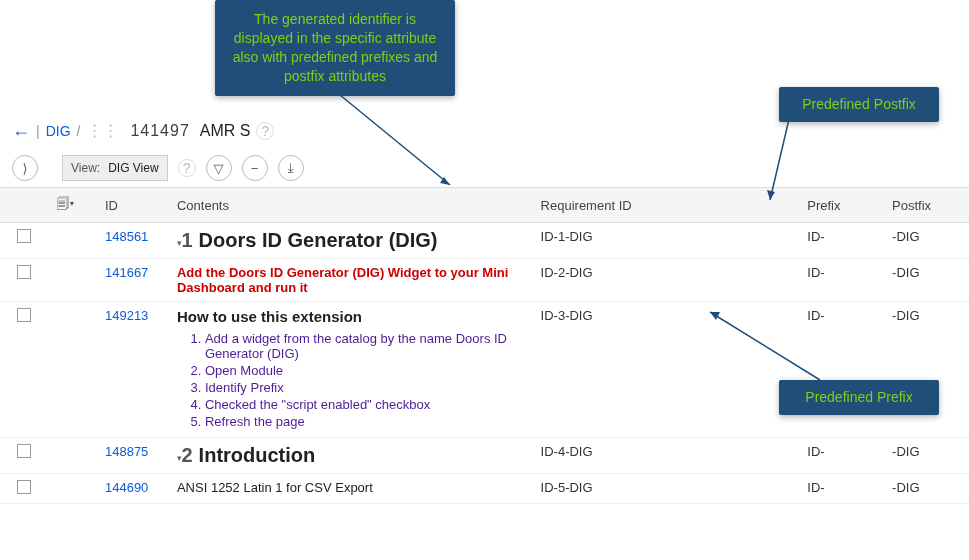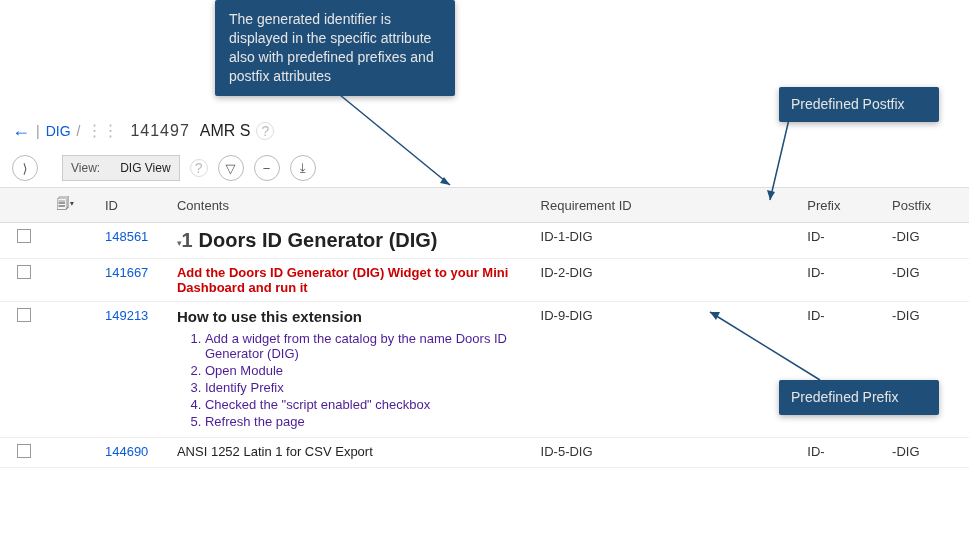--- a/index.html
+++ b/index.html
@@ -41,7 +41,7 @@
   .body-text { color: #222; font-size: 13px; }
   ol.steps { margin: 6px 0 0 28px; font-size: 13px; color: #4c1d95; }
   ol.steps li { margin-bottom: 2px; }
-  .callout { position: absolute; background: #1f4e79; color: #e5e5e5; padding: 10px 14px; font-size: 14px; border-radius: 2px; box-shadow: 0 2px 6px rgba(0,0,0,.3); line-height: 1.35; }
+  .callout { position: absolute; background: #1f4e79; color: #84cc16; padding: 10px 14px; font-size: 14px; text-align: center; border-radius: 2px; box-shadow: 0 2px 6px rgba(0,0,0,.3); line-height: 1.35; }
   .callout.top { left: 215px; top: 0; width: 240px; }
   .callout.right1 { right: 30px; top: 87px; width: 160px; padding: 8px 12px; }
   .callout.right2 { right: 30px; top: 380px; width: 160px; padding: 8px 12px; }

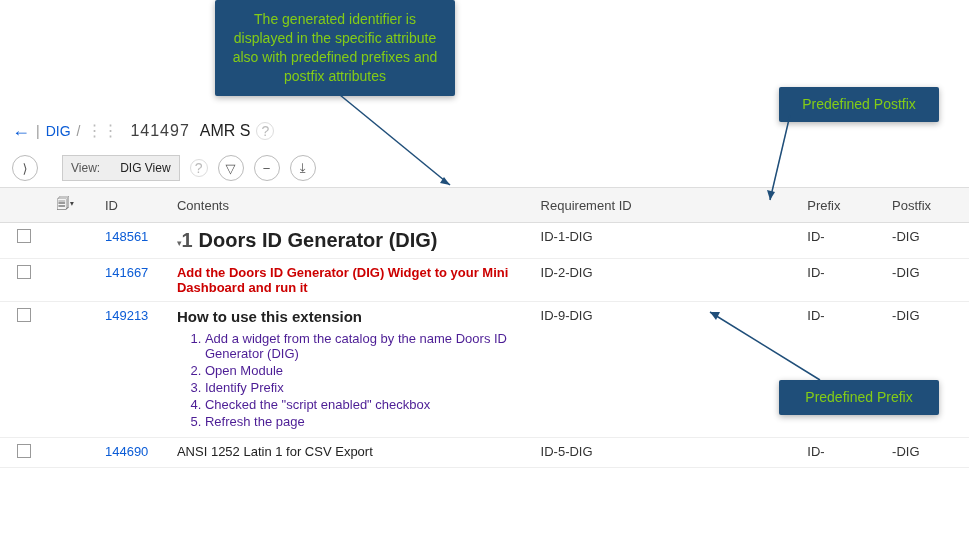--- a/index.html
+++ b/index.html
@@ -16,7 +16,7 @@
   .create-btn { background: #2a6fdb; color: #fff; border: none; height: 30px; display: flex; align-items: center; }
   .create-btn .lbl { padding: 0 14px; }
   .create-btn .caret { border-left: 1px solid rgba(255,255,255,.3); padding: 0 10px; font-size: 10px; }
-  .view-box { background: #eee; border: 1px solid #ccc; padding: 5px 8px; display: flex; gap: 20px; font-size: 12px; }
+  .view-box { background: #eee; border: 1px solid #ccc; padding: 5px 8px; display: flex; gap: 8px; font-size: 12px; }
   .view-box .vl { color: #555; }
   .view-box .vn { color: #222; font-weight: 500; }
   .filter-input { border: 1px solid #ccc; padding: 5px 8px; width: 220px; font-size: 12px; color: #555; background: #fff; }

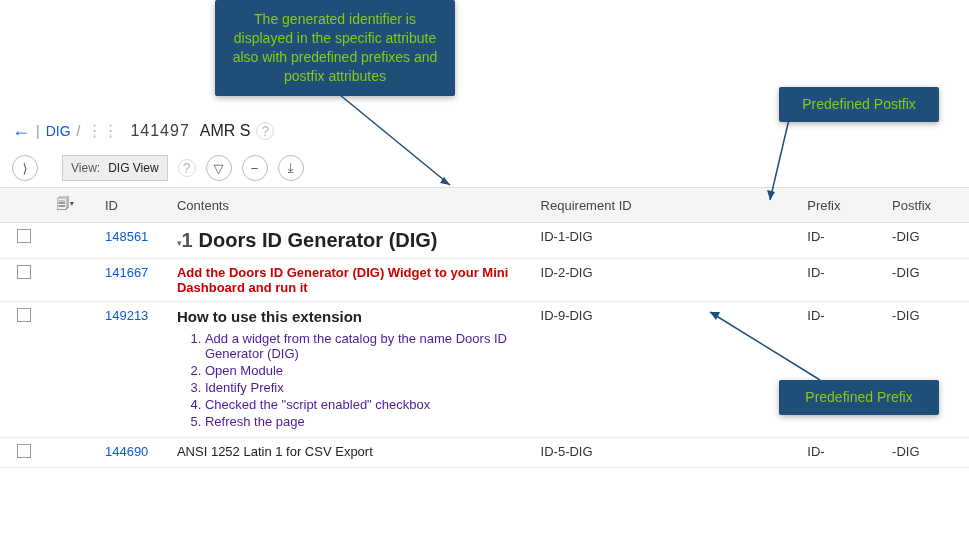--- a/index.html
+++ b/index.html
@@ -123,7 +123,7 @@
             <li>Refresh the page</li>
           </ol>
         </td>
-        <td class="col-req">ID-9-DIG</td>
+        <td class="col-req">ID-3-DIG</td>
         <td class="col-prefix">ID-</td>
         <td class="col-postfix">-DIG</td>
       </tr>

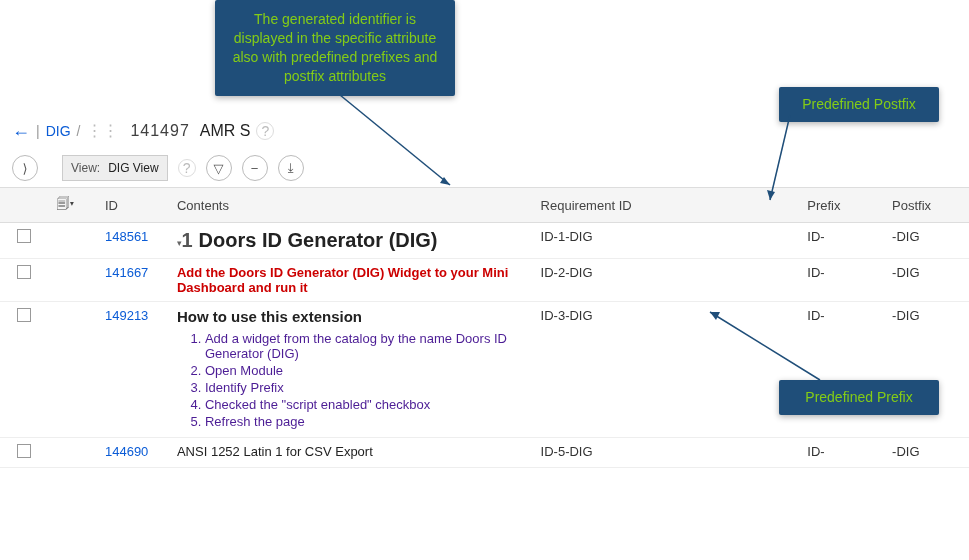--- a/index.html
+++ b/index.html
@@ -130,6 +130,15 @@
       <tr>
         <td class="col-chk"><span class="chk"></span></td>
         <td class="col-act"></td>
+        <td class="col-id"><span class="id-link">148875</span></td>
+        <td class="col-contents"><span class="disc">▾</span><span class="sec-num">2</span><span class="sec-title">Introduction</span></td>
+        <td class="col-req">ID-4-DIG</td>
+        <td class="col-prefix">ID-</td>
+        <td class="col-postfix">-DIG</td>
+      </tr>
+      <tr>
+        <td class="col-chk"><span class="chk"></span></td>
+        <td class="col-act"></td>
         <td class="col-id"><span class="id-link">144690</span></td>
         <td class="col-contents">
           <div class="body-text">ANSI 1252 Latin 1 for CSV Export</div>

